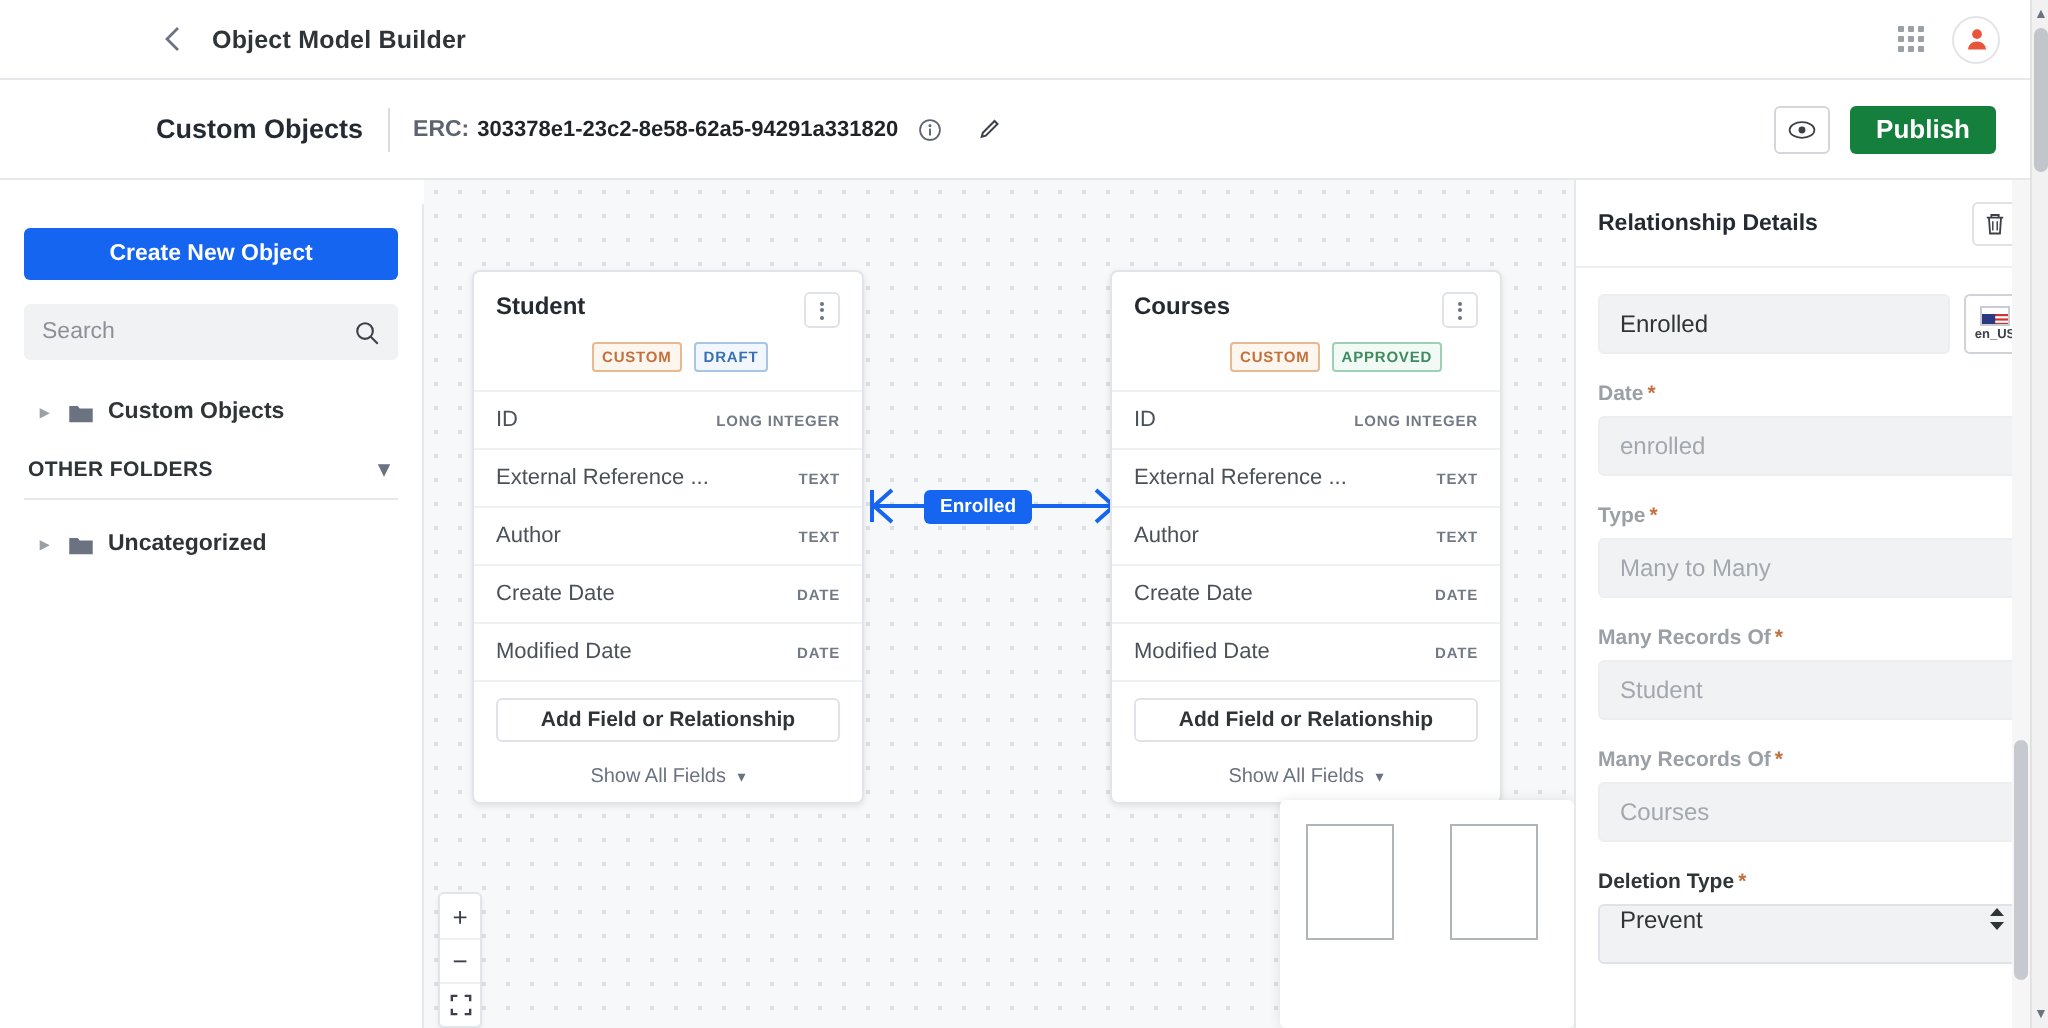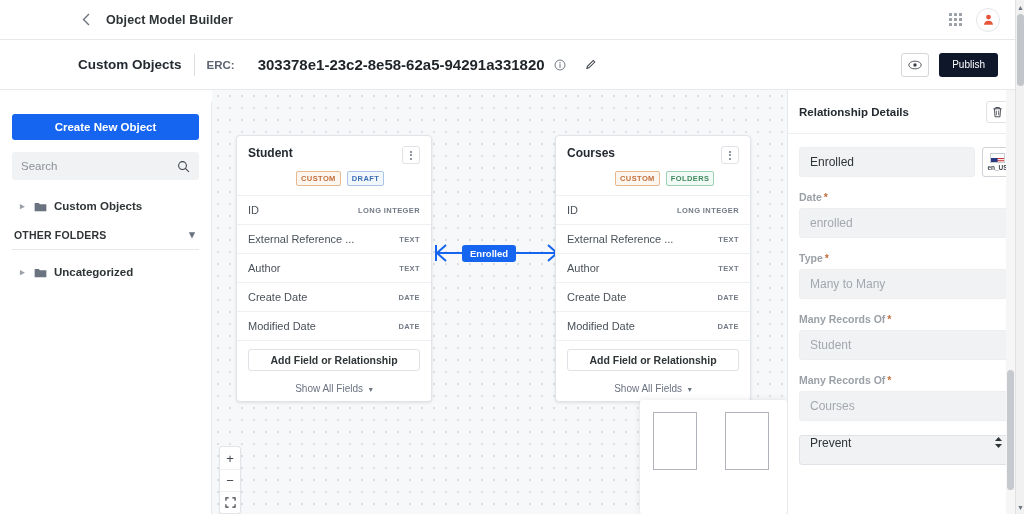--- a/index.html
+++ b/index.html
@@ -48,7 +48,7 @@
   .sub-title { margin-left: 78px; font-size: 13.5px; font-weight: bold; color: #242a31; }
   .sub-divider { width: 1px; height: 22px; background: #dadde1; margin: 0 12px; }
   .erc-label { font-size: 11.5px; color: #5b6470; font-weight: bold; }
-  .erc-value { font-size: 15px; color: #1f2429; font-weight: bold; margin-left: 23px; }
+  .erc-value { font-size: 11px; color: #1f2429; font-weight: bold; margin-left: 4px; }
   .icon-btn-plain {
     margin-left: 8px; width: 15px; height: 15px; cursor: pointer;
     display: flex; align-items: center; justify-content: center; color: #5b6470;

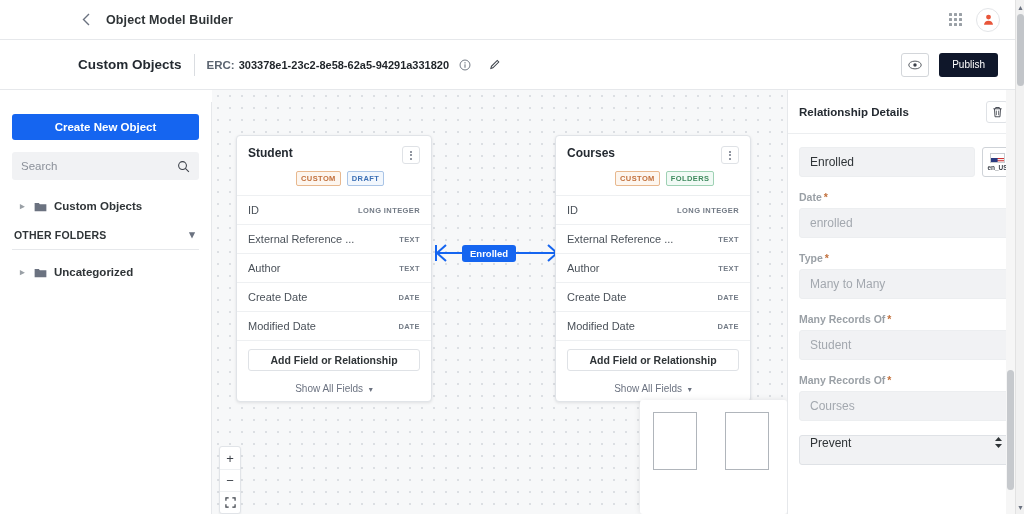--- a/index.html
+++ b/index.html
@@ -60,8 +60,8 @@
     cursor: pointer;
   }
   .publish-btn {
-    height: 24px; padding: 0 13px; background: #0f172a; color: #fff;
-    border: none; border-radius: 3px; font-size: 10px; font-weight: normal;
+    height: 24px; padding: 0 13px; background: #15803d; color: #fff;
+    border: none; border-radius: 3px; font-size: 13px; font-weight: bold;
     font-family: "Liberation Sans", sans-serif; cursor: pointer;
     display: flex; align-items: center;
   }

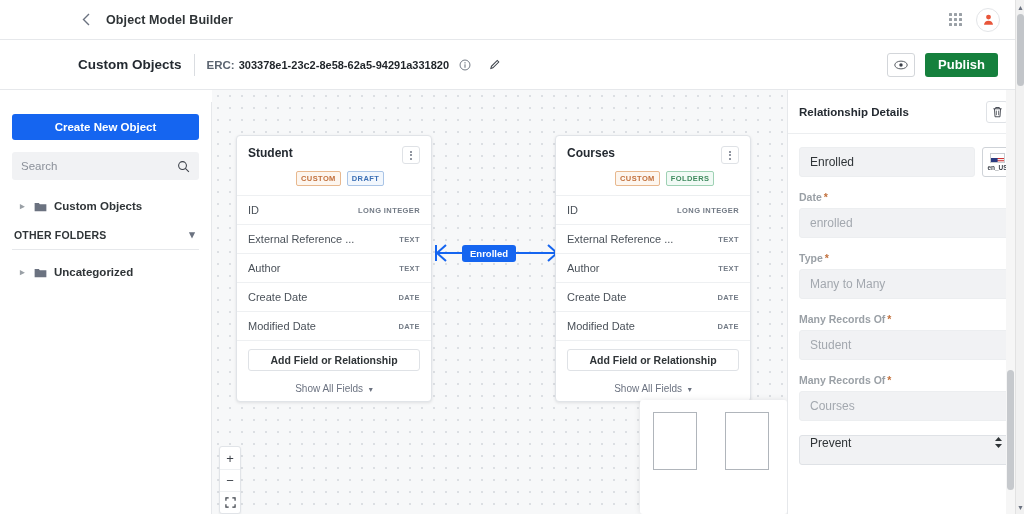--- a/index.html
+++ b/index.html
@@ -415,7 +415,7 @@
         </div>
         <div class="badges">
           <span class="badge custom">CUSTOM</span>
-          <span class="badge approved">FOLDERS</span>
+          <span class="badge approved">APPROVED</span>
         </div>
       </div>
       <div class="field-row">

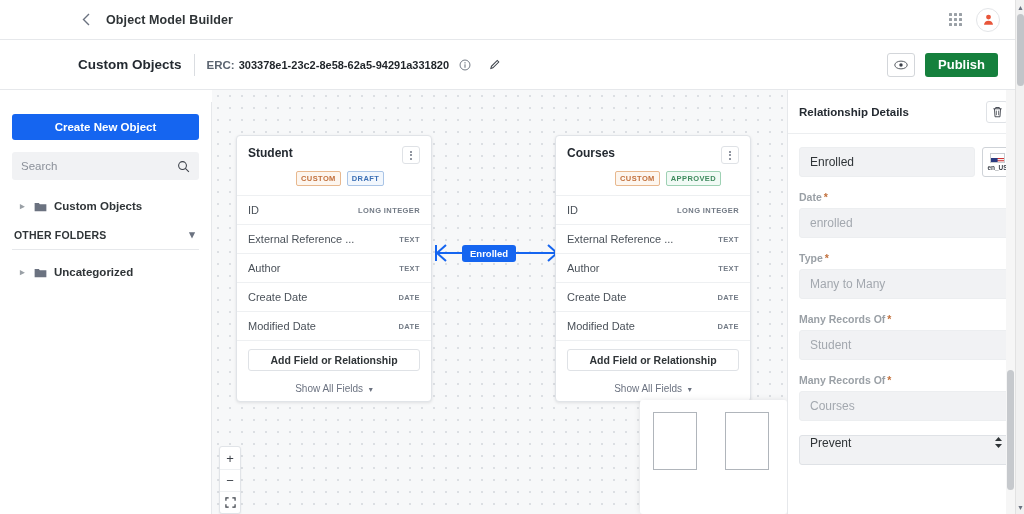--- a/index.html
+++ b/index.html
@@ -526,6 +526,9 @@
       </div>
 
       <div class="fld">
+        <div class="fld-label">
+          <span>Deletion Type</span><span class="req">*</span>
+        </div>
         <div class="selectbox">
           <span>Prevent</span>
           <span class="spinner">

